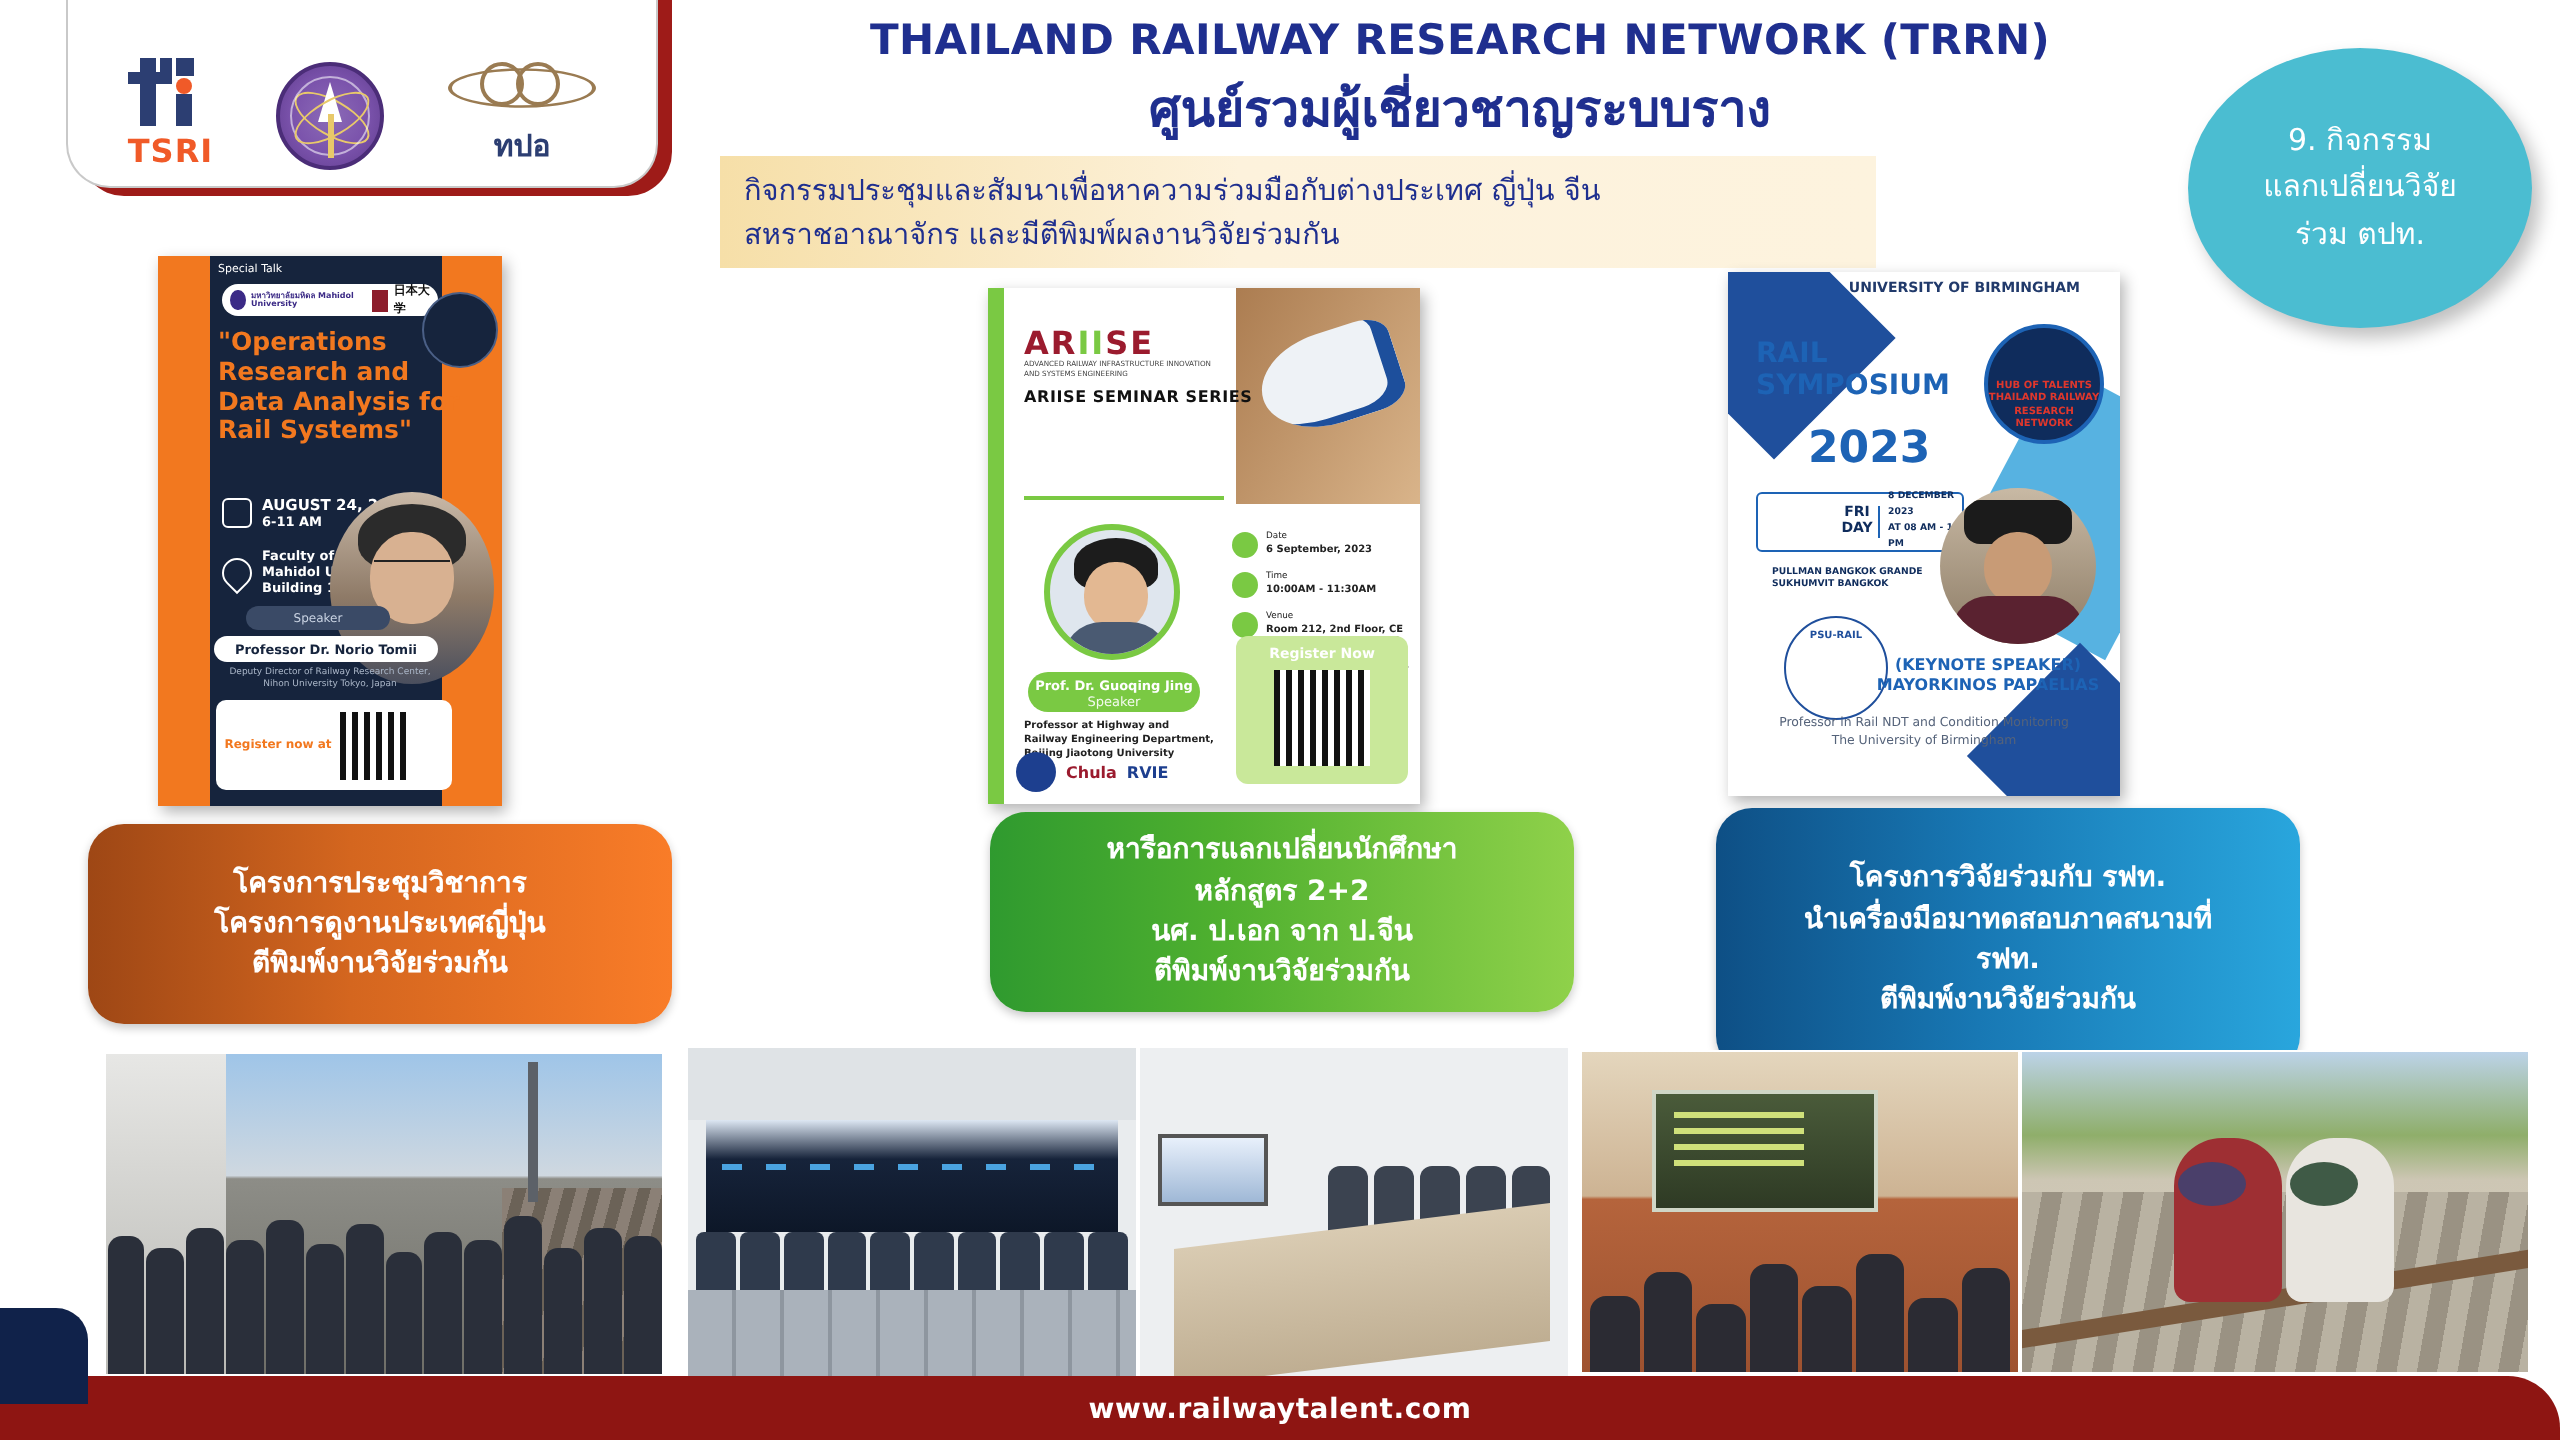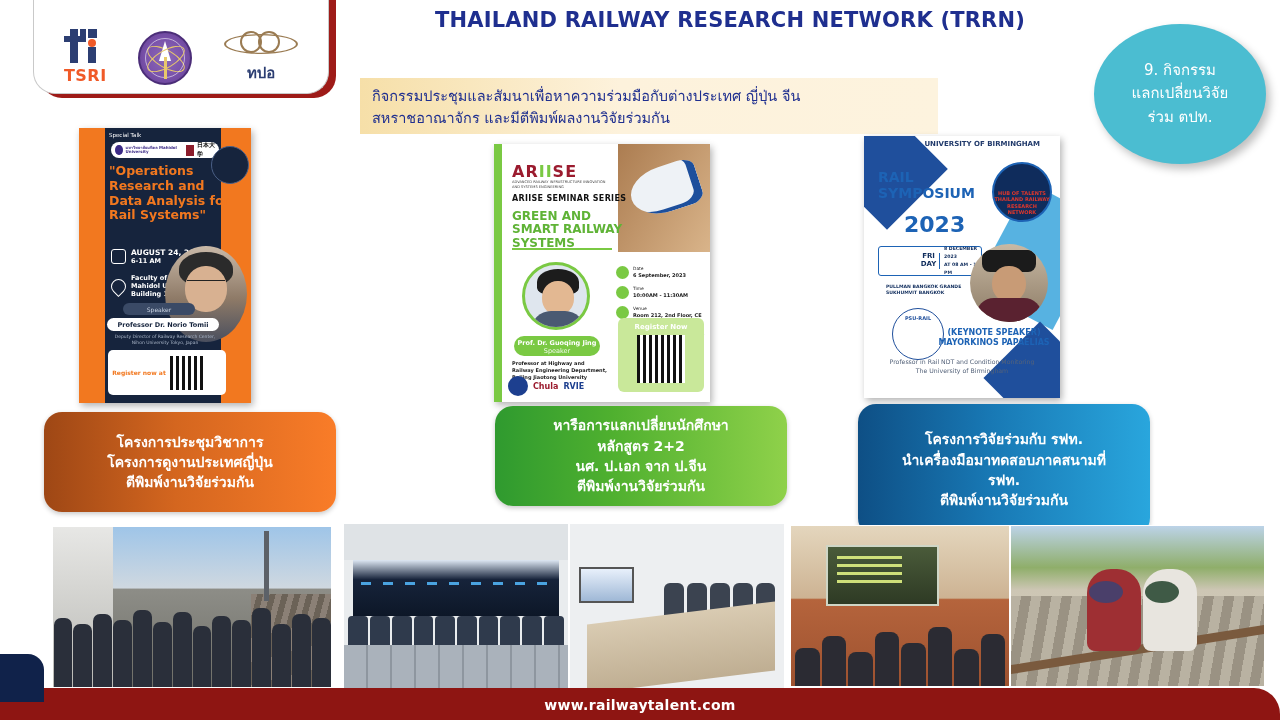--- a/index.html
+++ b/index.html
@@ -399,6 +399,7 @@
 
 <div id="header">
   <div id="header-line1">THAILAND RAILWAY RESEARCH NETWORK (TRRN)</div>
+  <div id="header-line2">ศูนย์รวมผู้เชี่ยวชาญระบบราง</div>
 </div>
 
 <div id="callout">

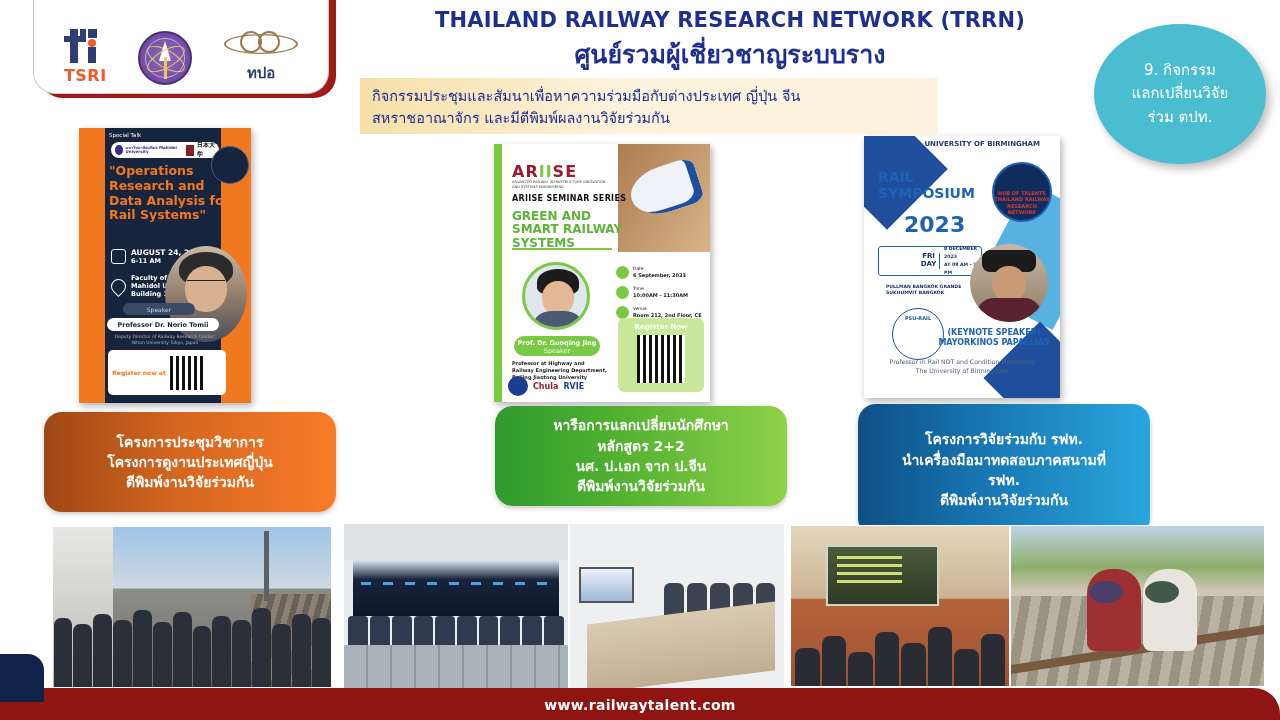--- a/index.html
+++ b/index.html
@@ -461,7 +461,6 @@
   <div class="p2-arise">AR<span class="g">II</span>SE</div>
   <div class="p2-tag">ADVANCED RAILWAY INFRASTRUCTURE INNOVATION AND SYSTEMS ENGINEERING</div>
   <div class="p2-series">ARIISE SEMINAR SERIES</div>
-  <div class="p2-headline">GREEN AND SMART RAILWAY SYSTEMS</div>
   <div class="p2-rule"></div>
   <div class="p2-portrait">
     <span class="hair"></span>

